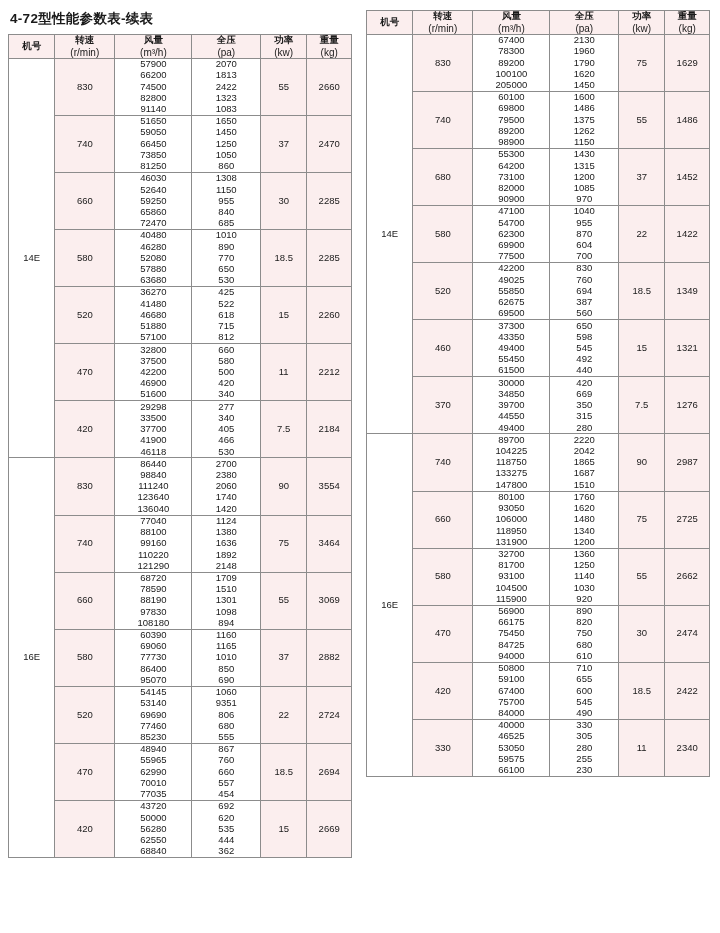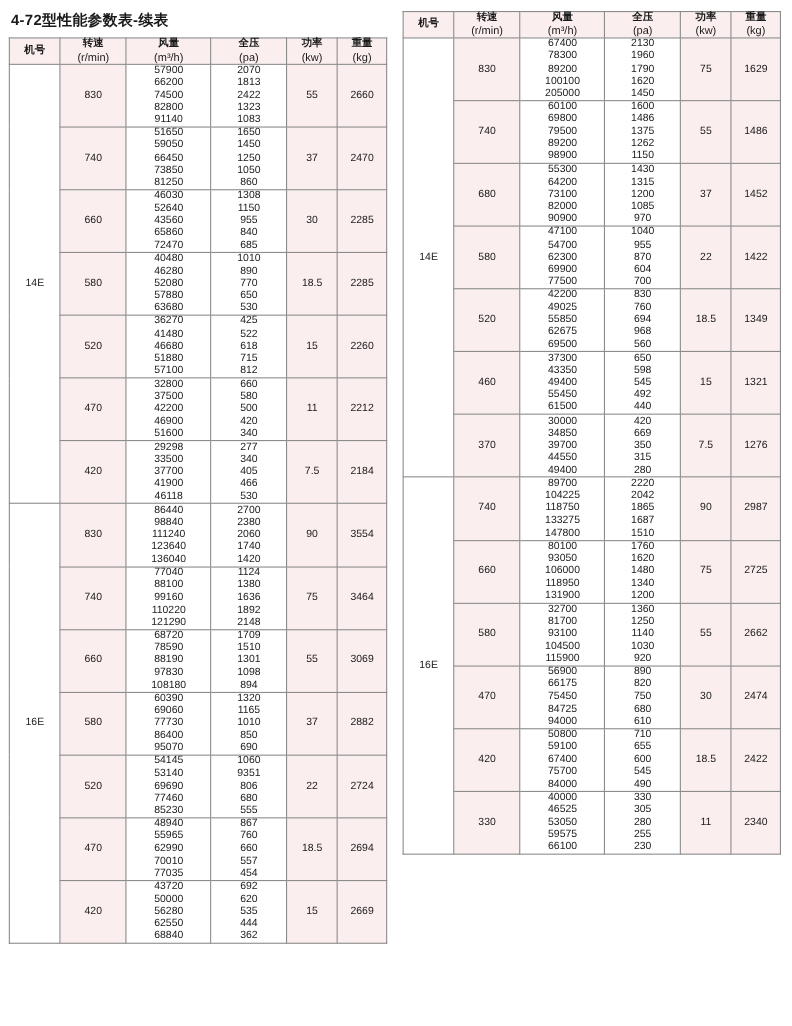--- a/index.html
+++ b/index.html
@@ -160,7 +160,7 @@
               <span class="lines">
                 <span>46030</span>
                 <span>52640</span>
-                <span>43560</span>
+                <span>59250</span>
                 <span>65860</span>
                 <span>72470</span>
               </span>

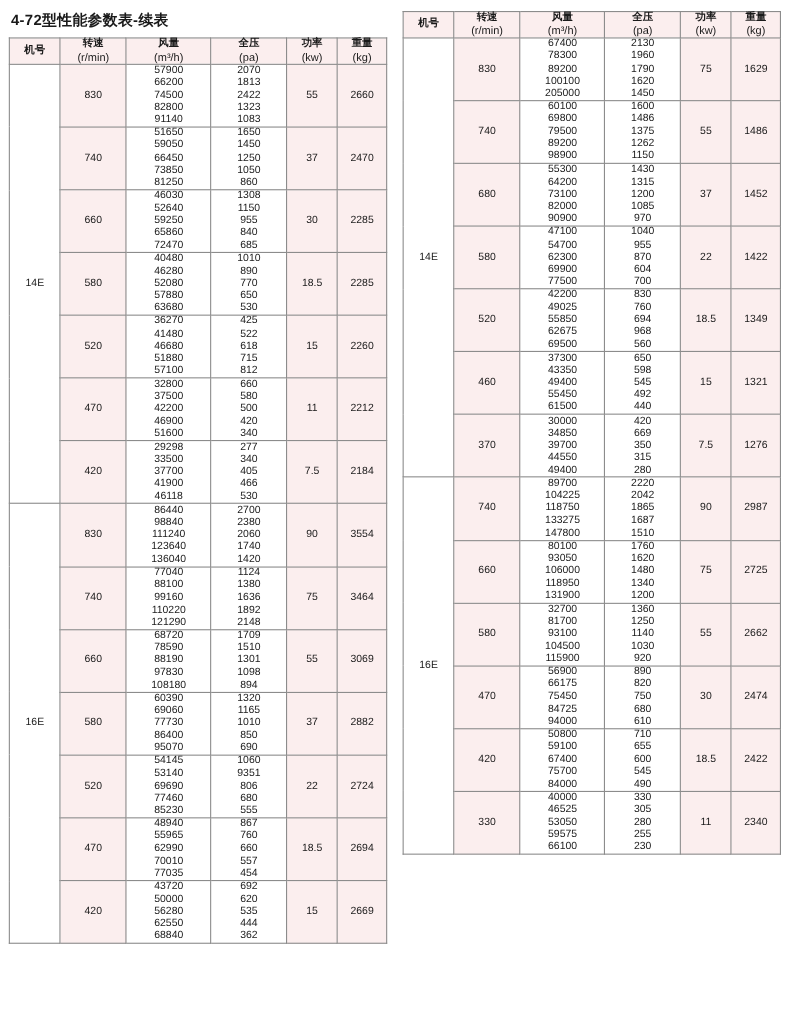--- a/index.html
+++ b/index.html
@@ -565,7 +565,7 @@
                 <span>830</span>
                 <span>760</span>
                 <span>694</span>
-                <span>968</span>
+                <span>387</span>
                 <span>560</span>
               </span>
             </td>

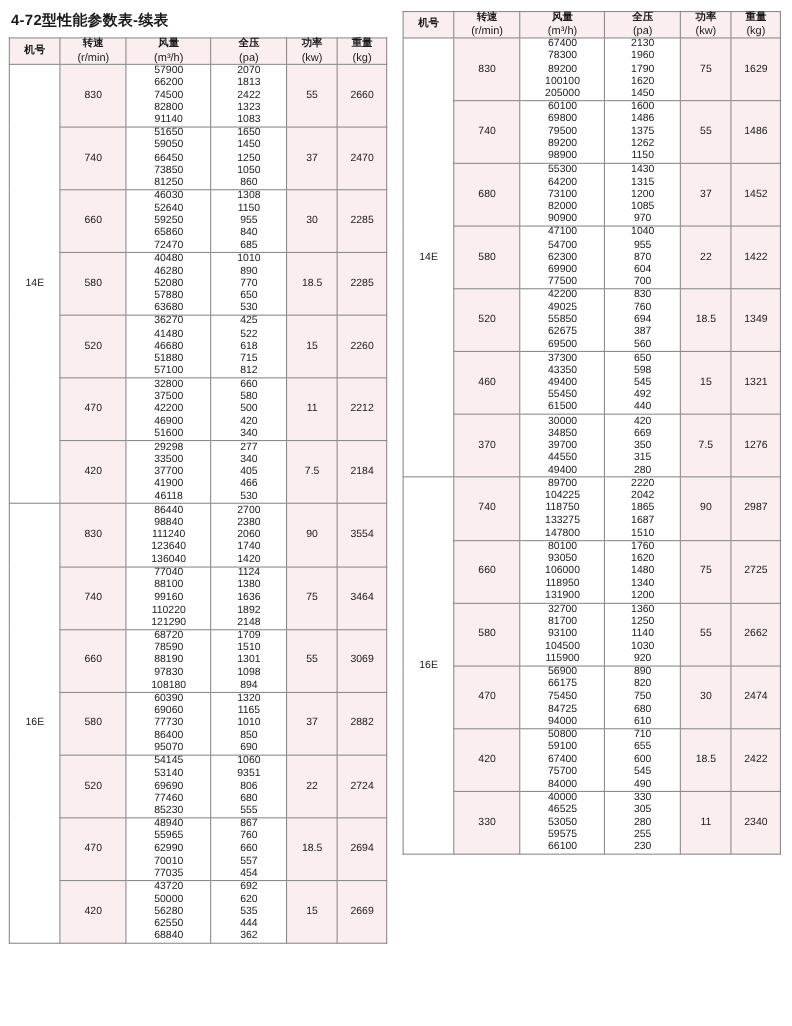--- a/index.html
+++ b/index.html
@@ -352,7 +352,7 @@
             </td>
             <td class="stack press">
               <span class="lines">
-                <span>1320</span>
+                <span>1160</span>
                 <span>1165</span>
                 <span>1010</span>
                 <span>850</span>

